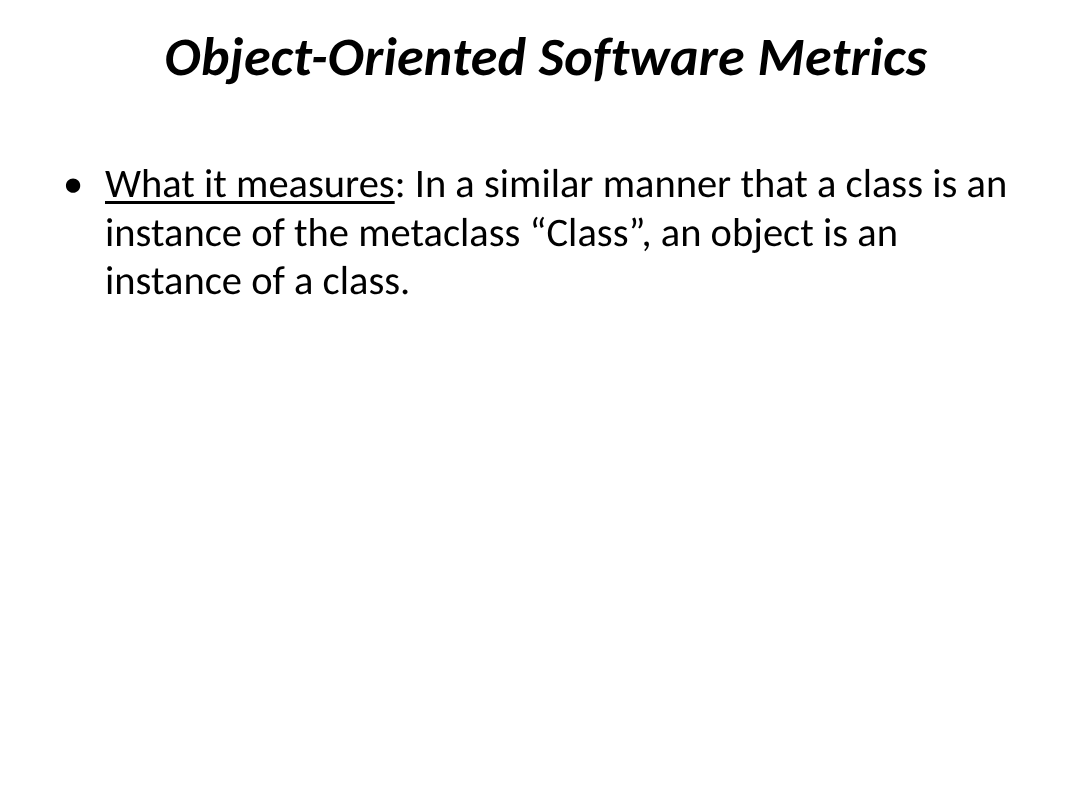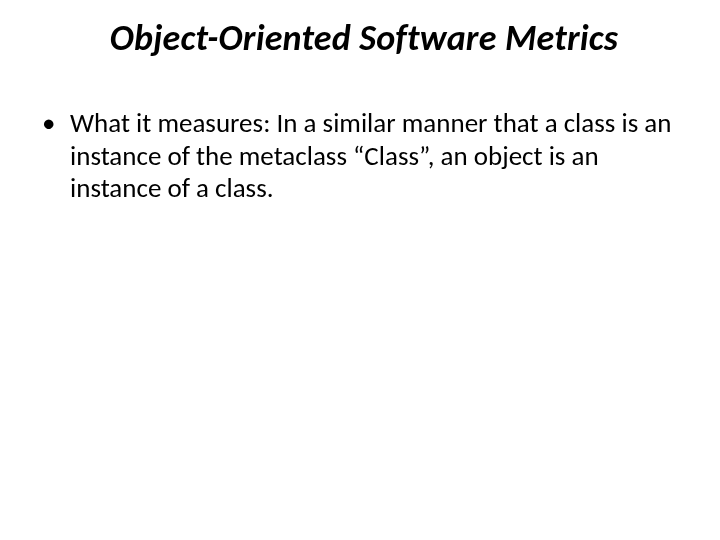--- a/index.html
+++ b/index.html
@@ -11,7 +11,7 @@
     .bullets li:last-child { margin-bottom: 0; }
     .bullets li::before { content: "•"; position: absolute; left: 0; top: 0; font-size: 27px; }
     .label { }
-    .underline { text-underline-offset: 3px; text-align: right; }
+    .underline { text-decoration: underline; text-underline-offset: 3px; text-align: right; }
   </style>
 </head>
 <body>

